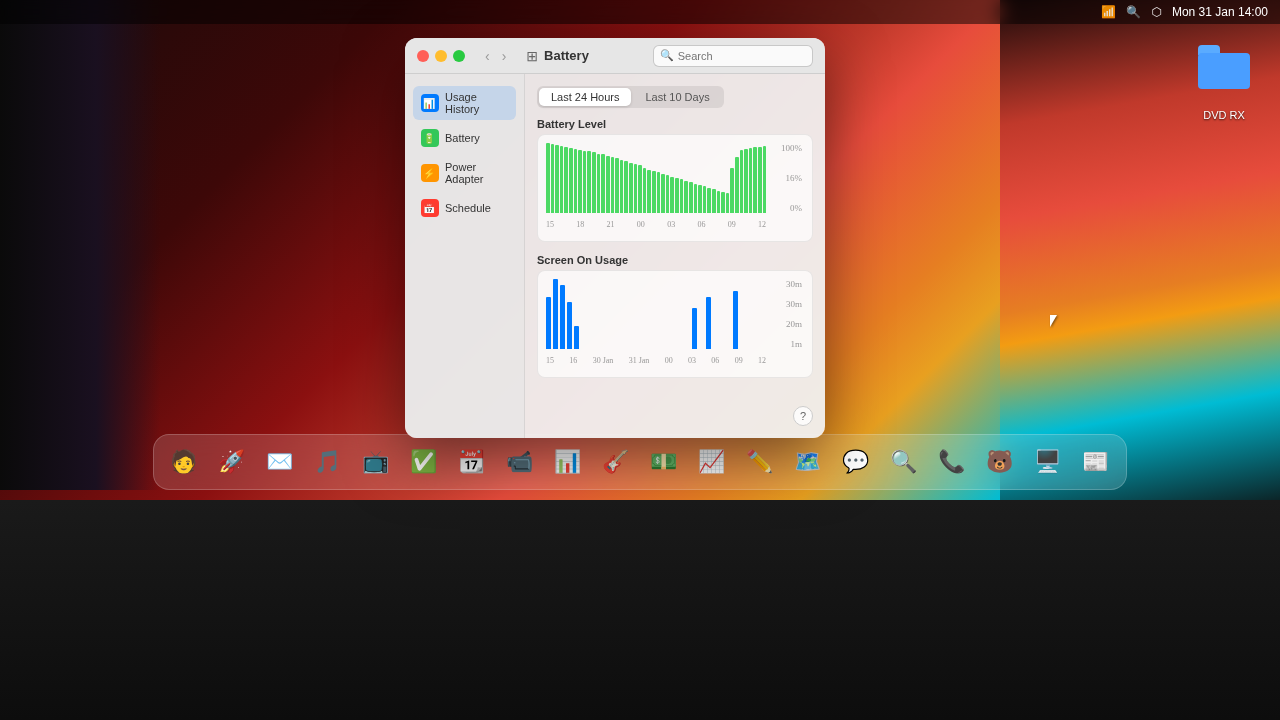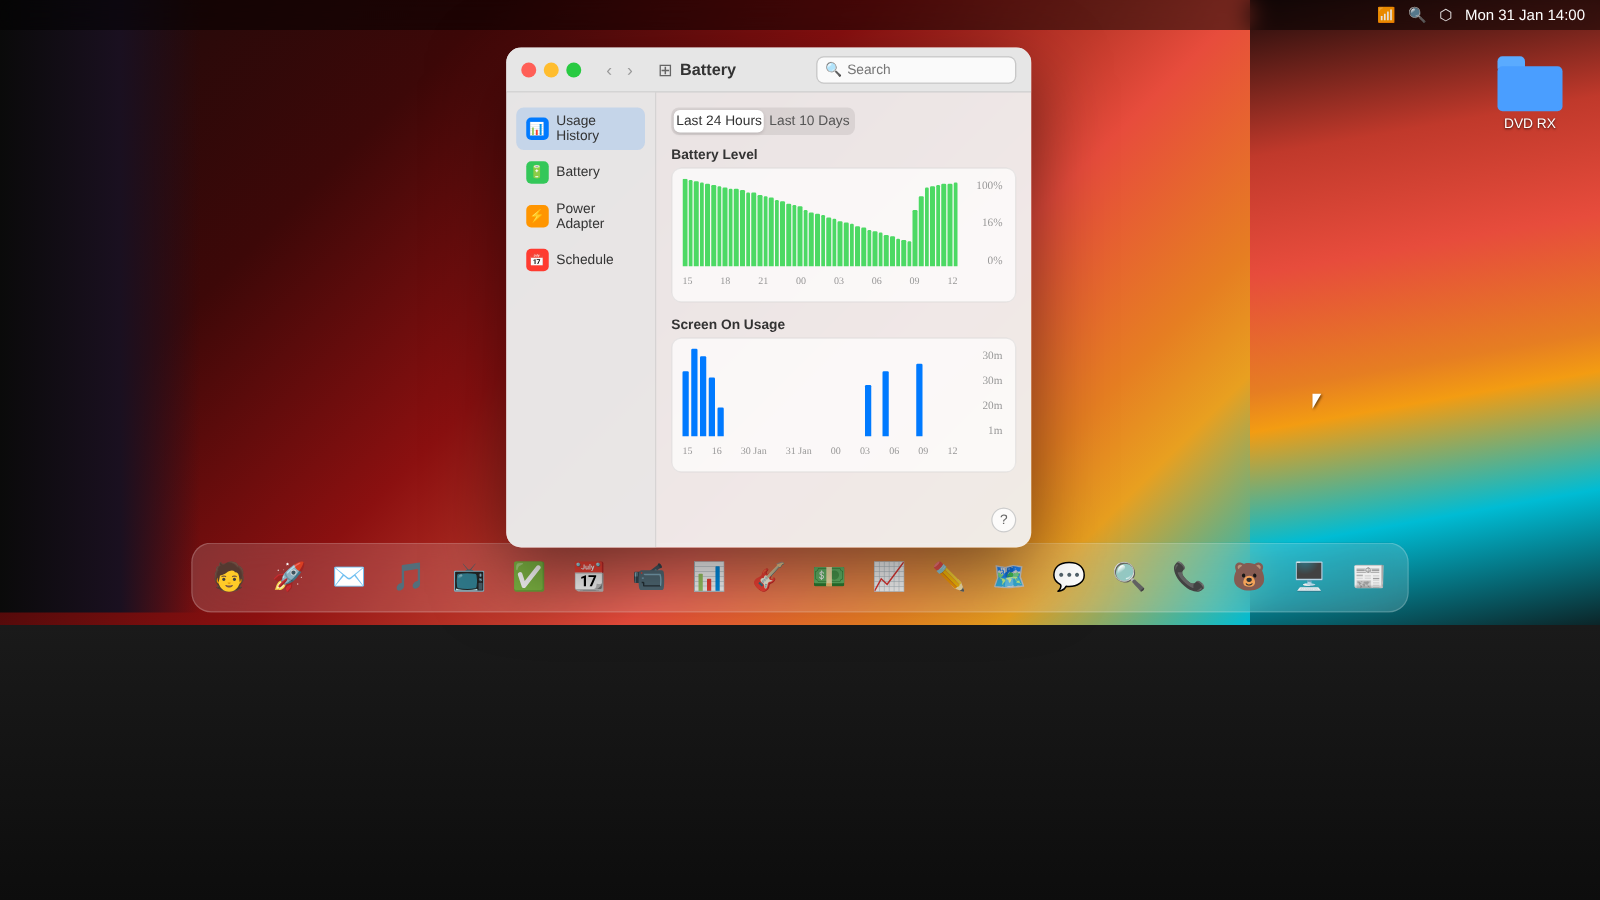--- a/index.html
+++ b/index.html
@@ -326,7 +326,7 @@
     }
 
     .time-tab {
-      padding: 3px 2px;
+      padding: 3px 12px;
       border-radius: 5px;
       font-size: 11px;
       cursor: pointer;

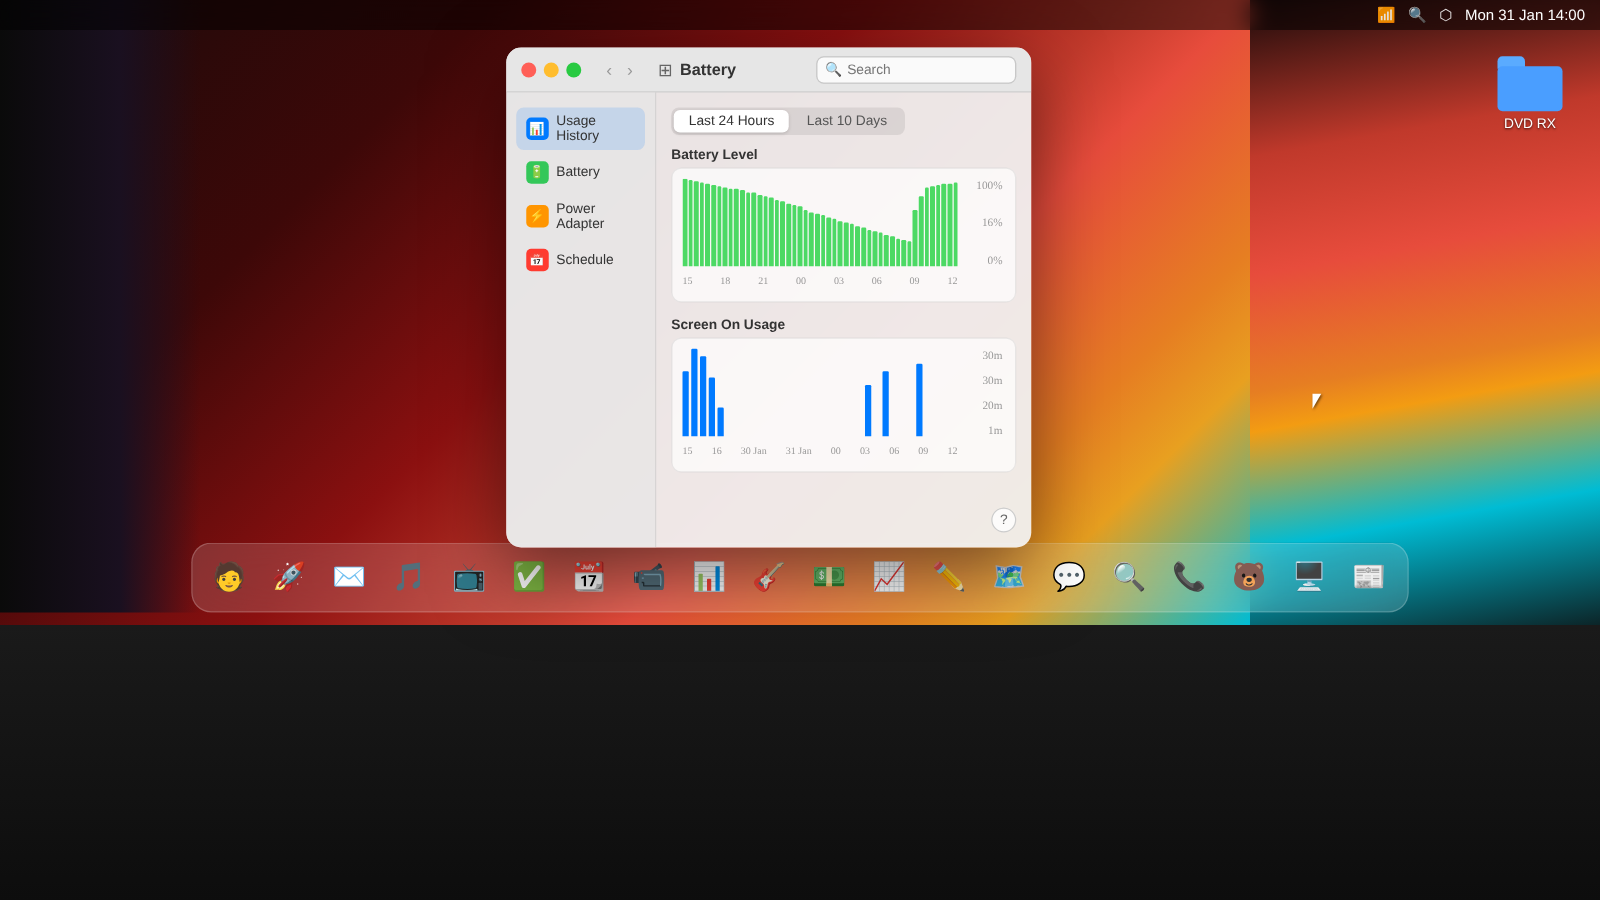--- a/index.html
+++ b/index.html
@@ -471,7 +471,7 @@
       display: flex;
       flex-direction: column;
       align-items: center;
-      gap: 4px;
+      gap: 20px;
       z-index: 5;
     }
 

